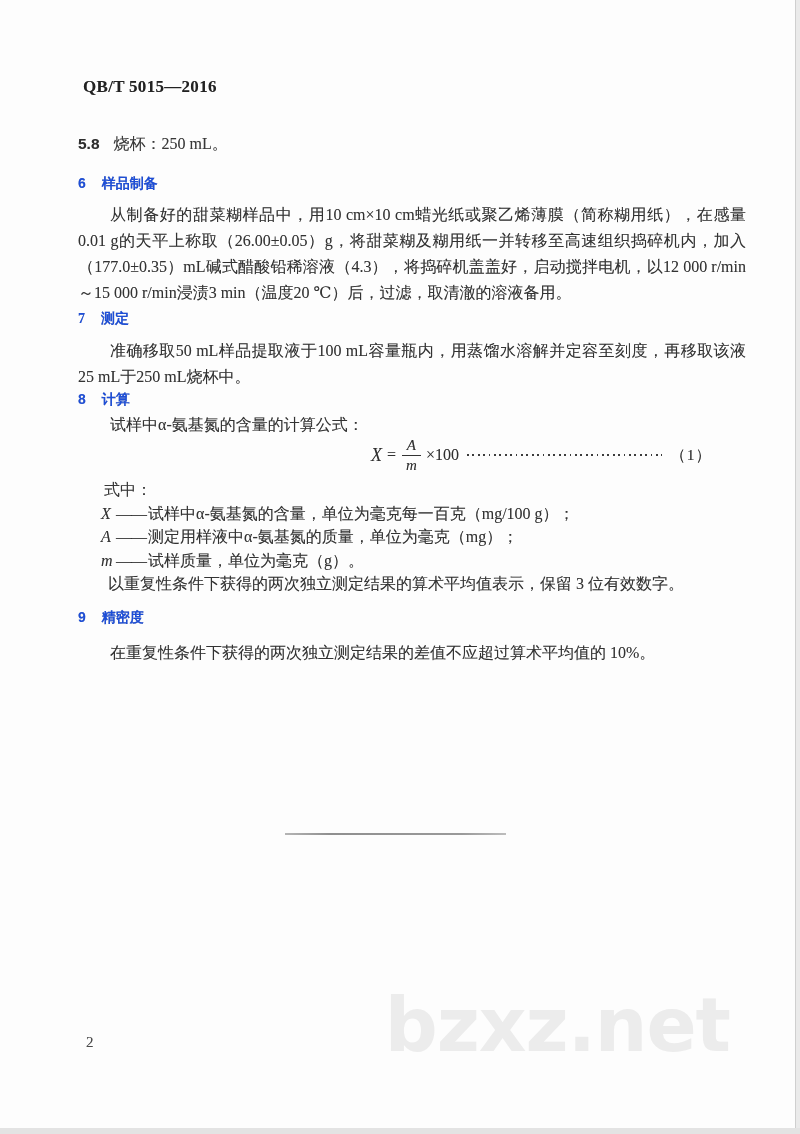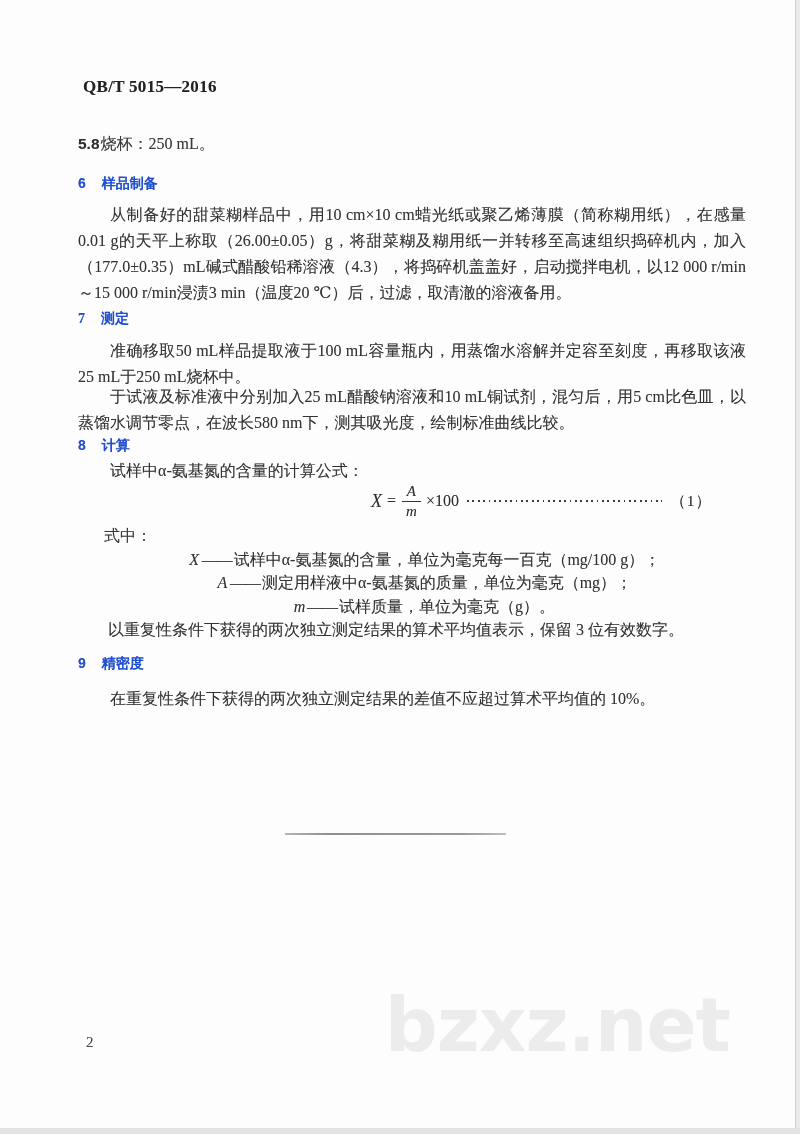--- a/index.html
+++ b/index.html
@@ -29,7 +29,7 @@
   .clause { margin-top:31px; }
   .clause-num {
     font-family:"Liberation Sans","DejaVu Sans",sans-serif;
-    font-weight:600; margin-right:1px; font-size:15.5px; color:#2e2e2e;
+    font-weight:600; margin-right:14px; font-size:15.5px; color:#2e2e2e;
   }
   .sec-h {
     margin:13px 0 0 0; font-size:14px; font-weight:bold; color:#1d4ed8;

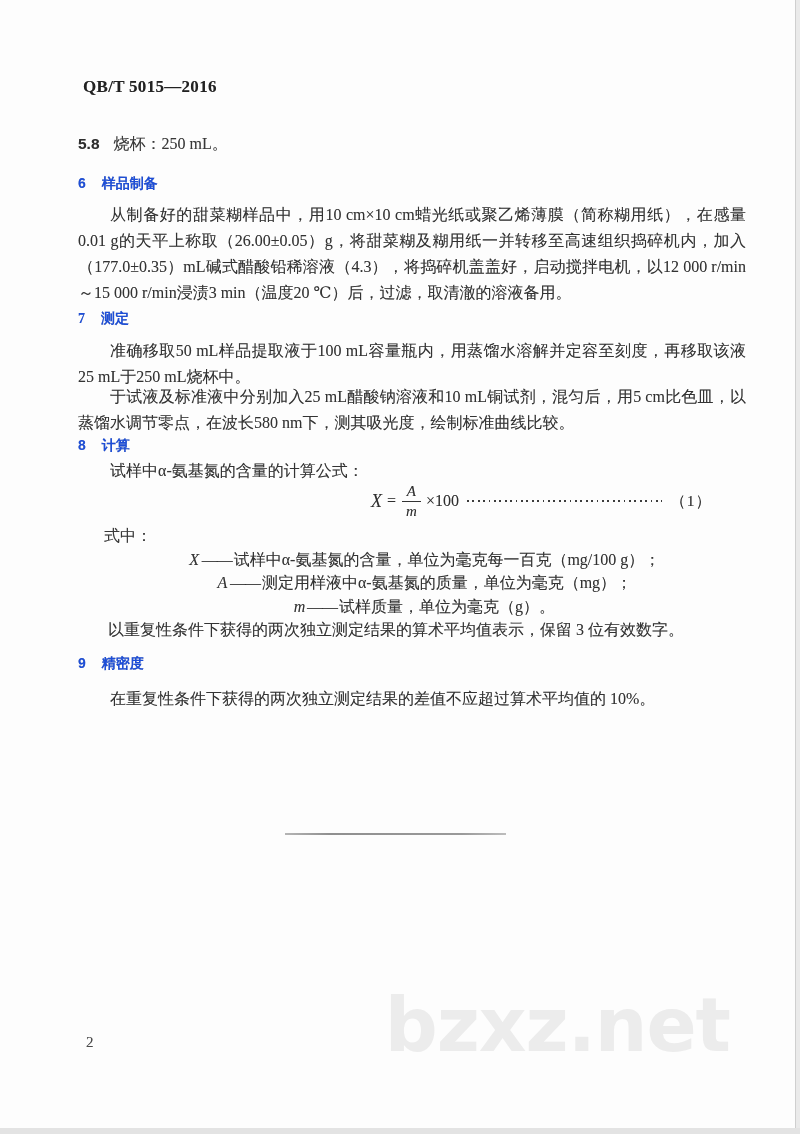--- a/index.html
+++ b/index.html
@@ -107,7 +107,6 @@
       <span class="sec-num">7</span><span>测定</span>
     </div>
     <p class="para">准确移取50 mL样品提取液于100 mL容量瓶内，用蒸馏水溶解并定容至刻度，再移取该液25 mL于250 mL烧杯中。</p>
-    <p class="para tight2">于试液及标准液中分别加入25 mL醋酸钠溶液和10 mL铜试剂，混匀后，用5 cm比色皿，以蒸馏水调节零点，在波长580 nm下，测其吸光度，绘制标准曲线比较。</p>
 
     <div class="sec-h h8">
       <span class="sec-num">8</span><span>计算</span>

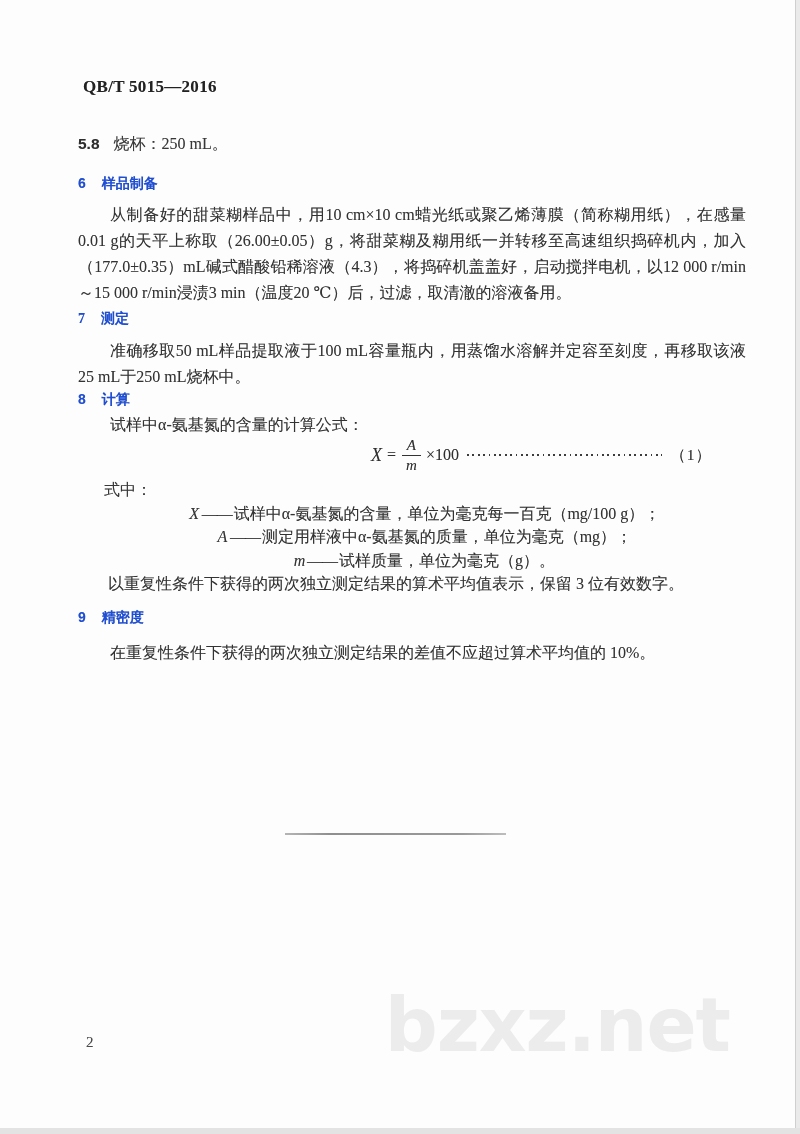--- a/index.html
+++ b/index.html
@@ -64,7 +64,7 @@
   }
   .f-no { font-size:15.5px; letter-spacing:1px; color:#2f2f2f; }
   .where { margin:0; line-height:23.5px; text-indent:26px; }
-  .def-row { line-height:23.5px; margin-left:23px; color:#333;text-align:center; }
+  .def-row { line-height:23.5px; margin-left:23px; color:#333; }
   .def-sym { font-style:italic; display:inline-block; min-width:15px; }
   .def-dash { letter-spacing:-1px; margin-right:2px; }
   .closing { margin:0; line-height:23.5px; text-indent:30px; text-align:justify; color:#333; }

